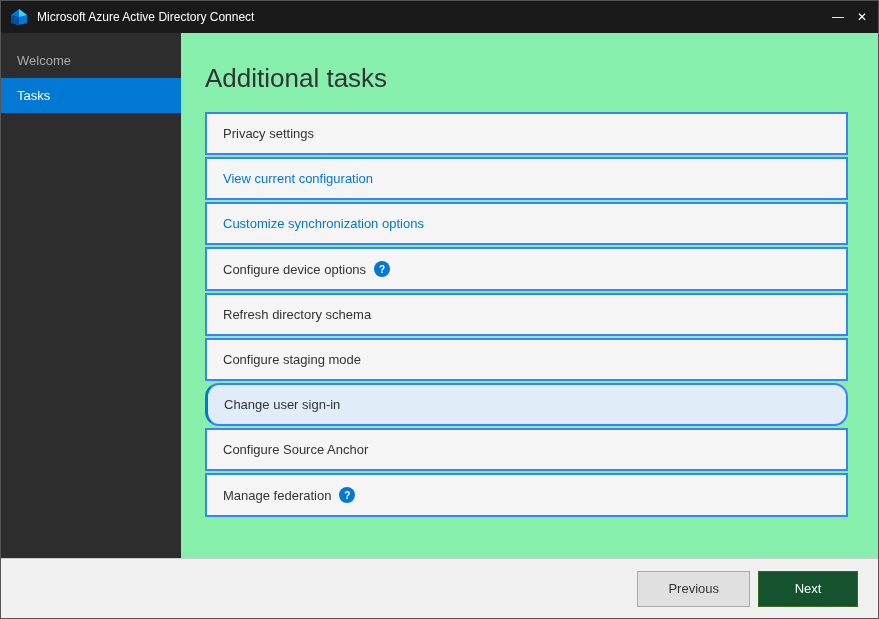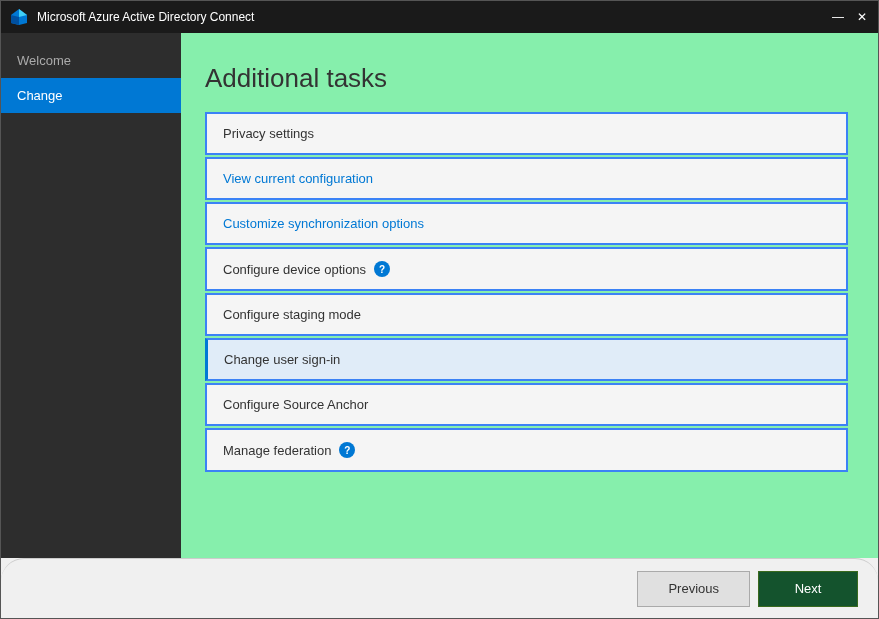--- a/index.html
+++ b/index.html
@@ -190,7 +190,7 @@
         <span>Welcome</span>
       </div>
       <div class="sidebar-item active">
-        <span>Change</span>
+        <span>Tasks</span>
       </div>
     </div>
 

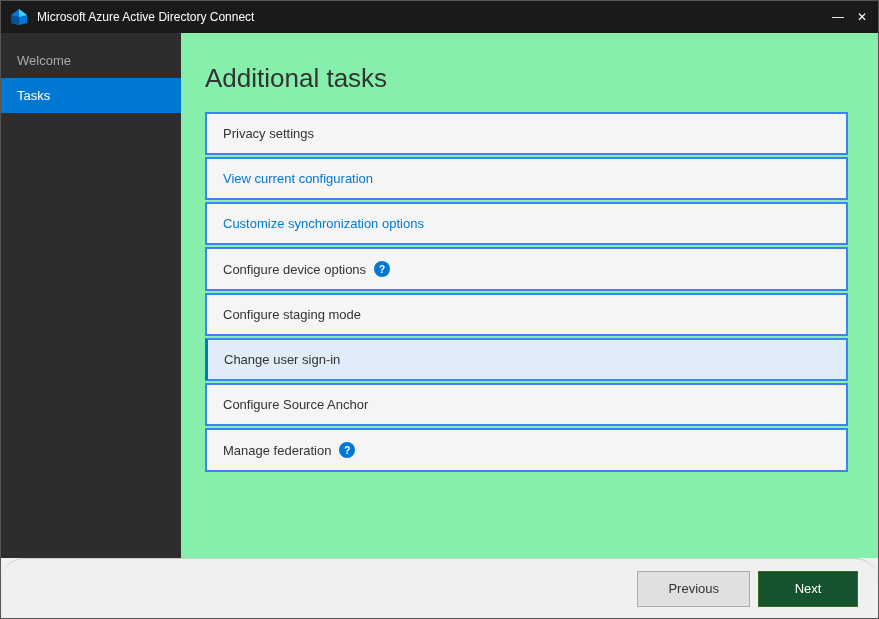--- a/index.html
+++ b/index.html
@@ -216,6 +216,9 @@
           <span class="help-icon">?</span>
         </div>
 
+        <div class="task-item">
+          <span>Refresh directory schema</span>
+        </div>
 
         <div class="task-item">
           <span>Configure staging mode</span>

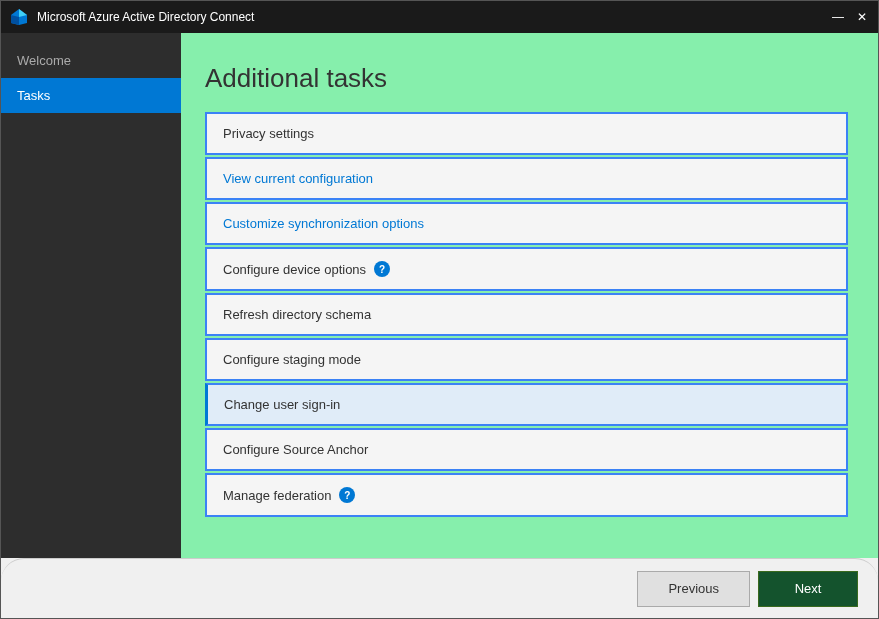--- a/index.html
+++ b/index.html
@@ -114,6 +114,7 @@
     .task-item.selected {
       background: #e0ecf8;
       border-left: 3px solid #0078d4;
+      border-radius: 14px;
     }
     .task-item .link-text {
       color: #0078d4;

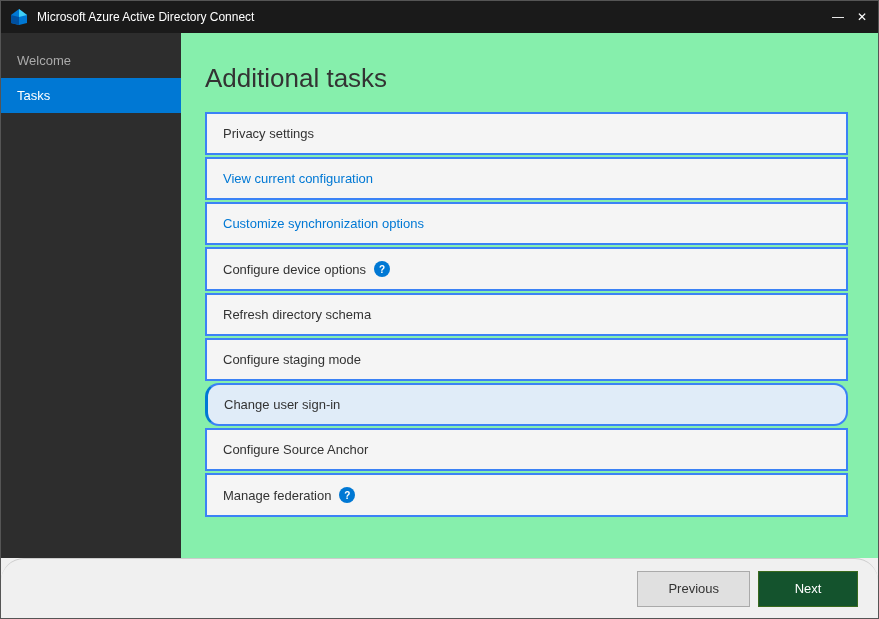--- a/index.html
+++ b/index.html
@@ -143,7 +143,6 @@
       padding: 0 20px;
       gap: 8px;
       flex-shrink: 0;
-      border-radius: 23px;
     }
     .btn-previous {
       background: #e0e0e0;

